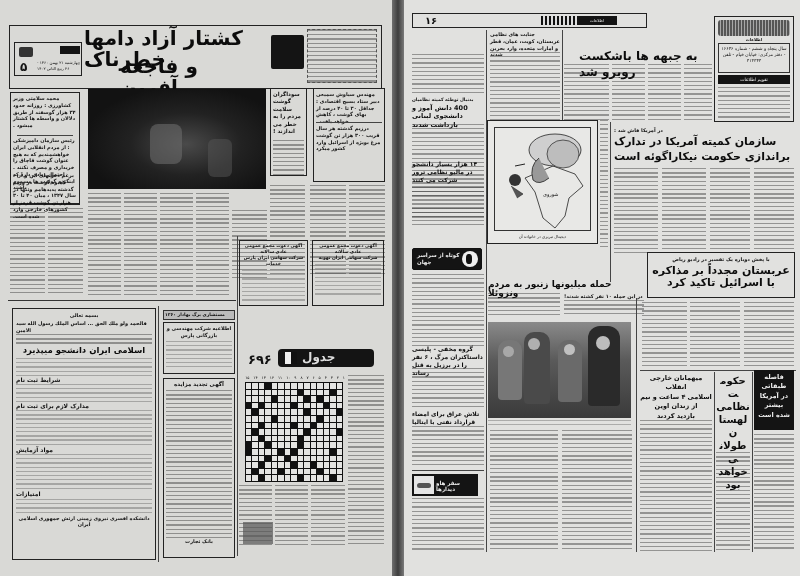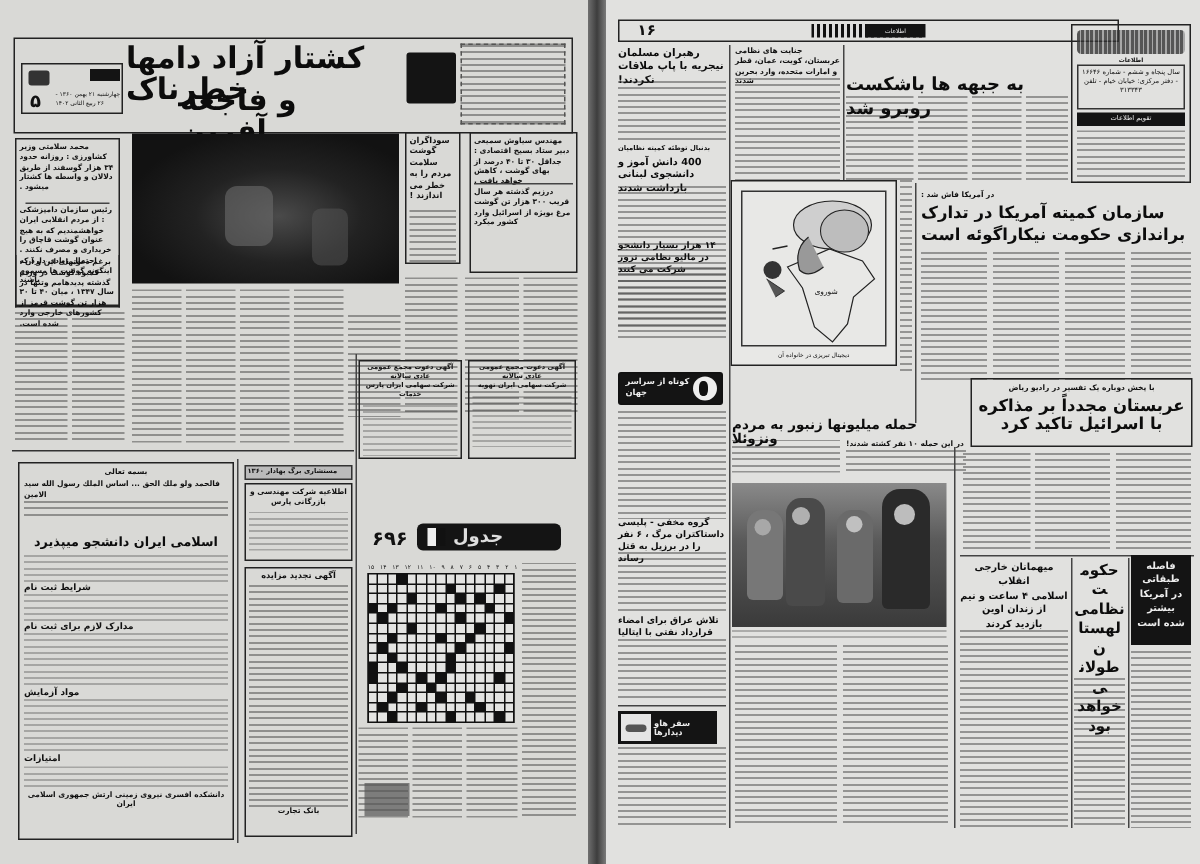--- a/index.html
+++ b/index.html
@@ -391,7 +391,7 @@
 
 <div id="page-right" class="page">
 
-  <div class="abs box" style="left:8px;top:13px;width:334px;height:15px">
+  <div class="abs box" style="left:8px;top:13px;width:235px;height:15px">
     <div class="abs" style="left:12px;top:1px;font-size:10px;font-weight:bold">۱۶</div>
     <div class="abs" style="left:128px;top:2px;width:75px;height:9px;background:repeating-linear-gradient(90deg,#111 0 2px,#ddd 2px 4px)"></div>
     <div class="abs dark" style="left:164px;top:2px;width:40px;height:9px;font-size:4px;text-align:center;line-height:9px">اطلاعات</div>

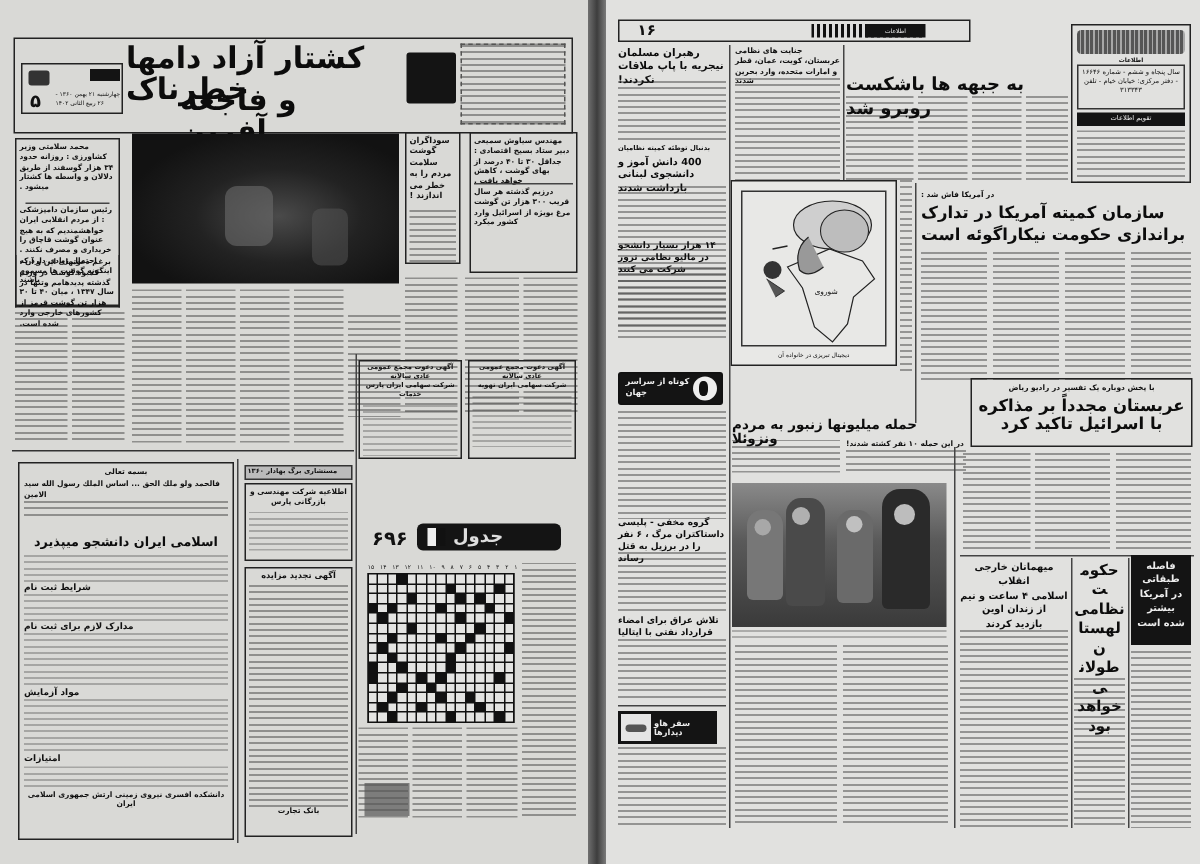--- a/index.html
+++ b/index.html
@@ -397,7 +397,6 @@
     <div class="abs dark" style="left:164px;top:2px;width:40px;height:9px;font-size:4px;text-align:center;line-height:9px">اطلاعات</div>
   </div>
 
-  <div class="abs rtl headline" style="left:8px;top:31px;width:72px;font-size:7px;line-height:1.25">رهبران مسلمان نیجریه با پاپ ملاقات نکردند!</div>
   <div class="abs txt" style="left:8px;top:54px;width:72px;height:40px"></div>
   <div class="abs rtl sm-text" style="left:8px;top:97px;width:72px;font-size:4.5px">بدنبال توطئه کمیته نظامیان</div>
   <div class="abs rtl headline" style="left:8px;top:104px;width:72px;font-size:6.5px;line-height:1.3">400 دانش آموز و دانشجوی لبنانی بازداشت شدند</div>

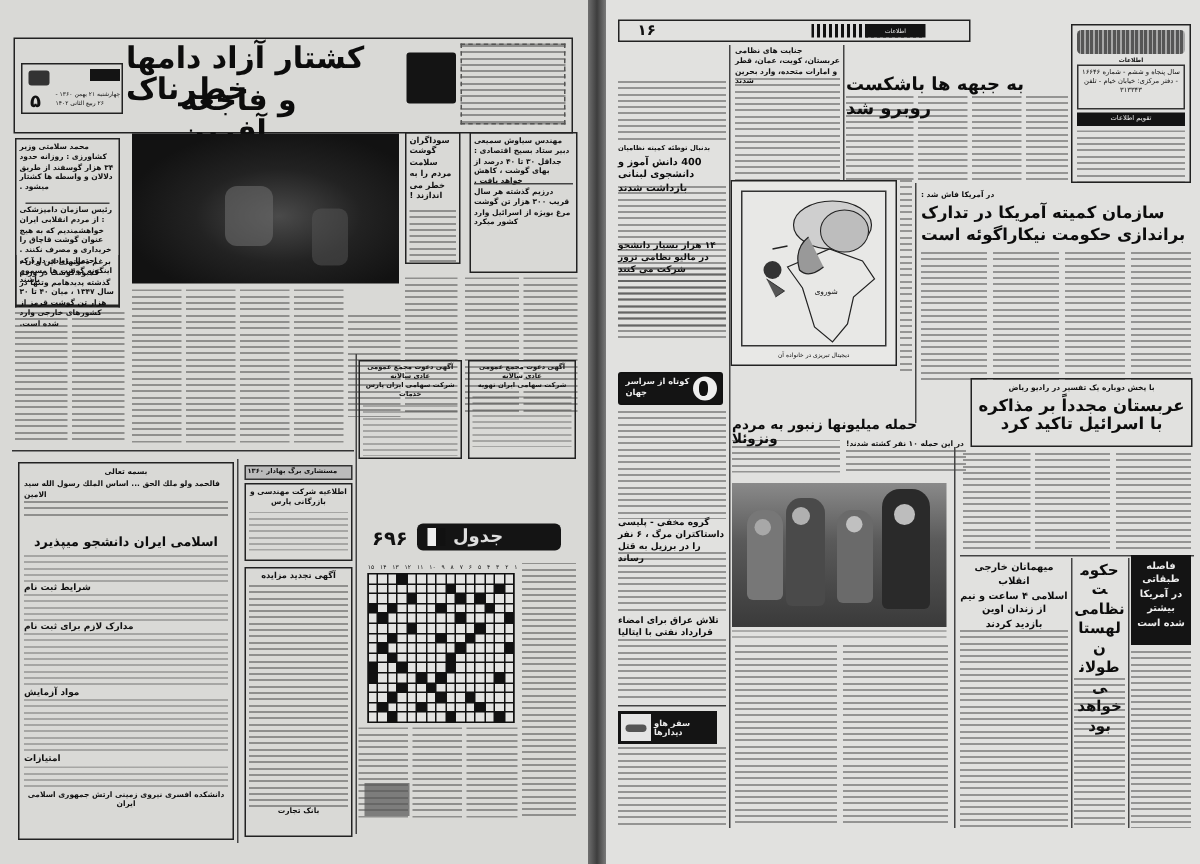--- a/index.html
+++ b/index.html
@@ -407,7 +407,7 @@
   <div class="abs txt" style="left:86px;top:52px;width:70px;height:68px"></div>
   <div class="abs txt" style="left:4px;top:124px;width:0;height:0"></div>
 
-  <div class="abs rtl headline" style="left:160px;top:49px;width:132px;font-size:12px;line-height:1.3">به جبهه ها باشکست روبرو شد</div>
+  <div class="abs rtl headline" style="left:175px;top:49px;width:132px;font-size:12px;line-height:1.3">به جبهه ها باشکست روبرو شد</div>
   <div class="abs txt" style="left:160px;top:64px;width:45px;height:56px"></div>
   <div class="abs txt" style="left:208px;top:64px;width:33px;height:56px"></div>
   <div class="abs txt" style="left:244px;top:64px;width:33px;height:56px"></div>

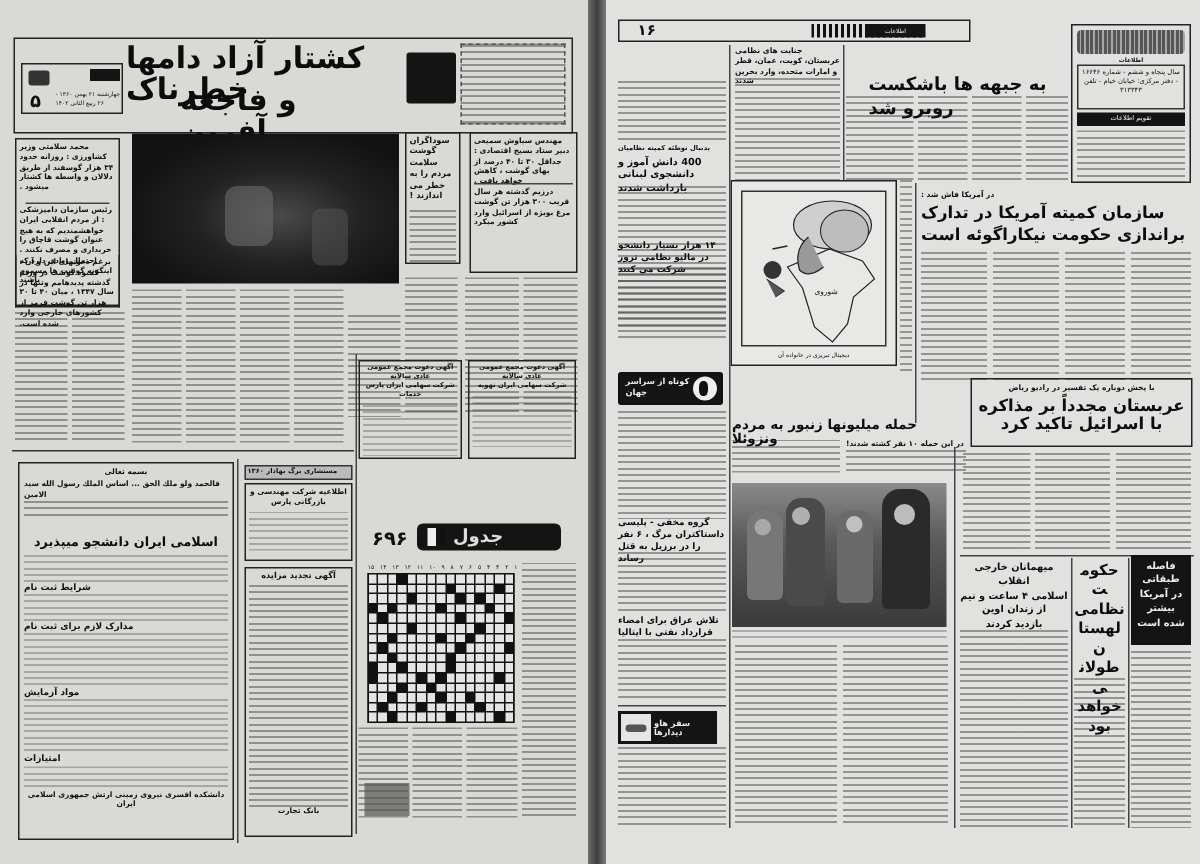--- a/index.html
+++ b/index.html
@@ -357,7 +357,7 @@
     <div class="rtl sm-text" style="text-align:center;font-size:5px">بسمه تعالی</div>
     <div class="rtl sm-text" style="font-size:5px;margin-top:1px">فالحمد ولو ملك الحق ... اساس الملك رسول الله سيد الامين</div>
     <div class="txt" style="height:10px;margin-top:1px"></div>
-    <div class="rtl headline" style="font-size:8.5px;text-align:center;margin-top:14px">اسلامی ایران دانشجو میپذیرد</div>
+    <div class="rtl headline" style="font-size:8.5px;text-align:center;margin-top:2px">اسلامی ایران دانشجو میپذیرد</div>
     <div class="txt light" style="height:18px;margin-top:3px"></div>
     <div class="rtl sm-text">شرایط ثبت نام</div>
     <div class="txt light" style="height:18px"></div>

